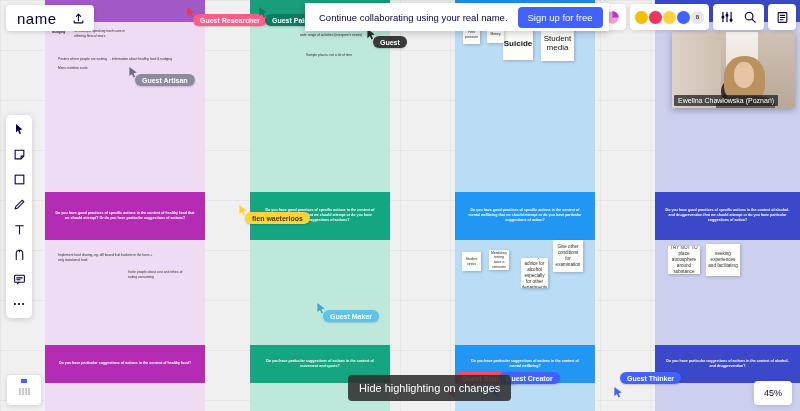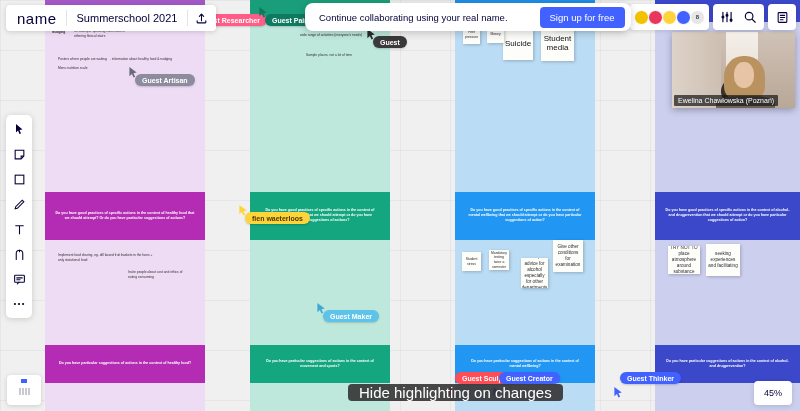--- a/index.html
+++ b/index.html
@@ -300,7 +300,6 @@
 
 <div id="titlebar">
   <div id="logo">name</div>
-  <div id="boardtitle">Summerschool 2021</div>
   <div id="share-btn">
     <svg width="13" height="13" viewBox="0 0 24 24" fill="none" stroke="#050038" stroke-width="2" stroke-linecap="round" stroke-linejoin="round">
       <path d="M12 16V4"></path>

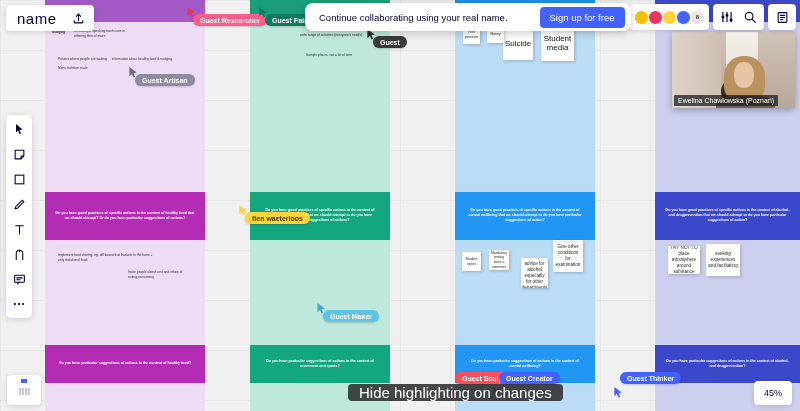--- a/index.html
+++ b/index.html
@@ -77,7 +77,7 @@
   
   #banner {
     position: absolute; left: 305px; top: 3px; z-index: 70;
-    background: #fff; border-radius: 8px; height: 28px;
+    background: #fff; border-radius: 0; height: 28px;
     display: flex; align-items: center; gap: 10px; padding: 0 6px 0 14px;
     box-shadow: 0 2px 8px rgba(0,0,0,.2);
   }

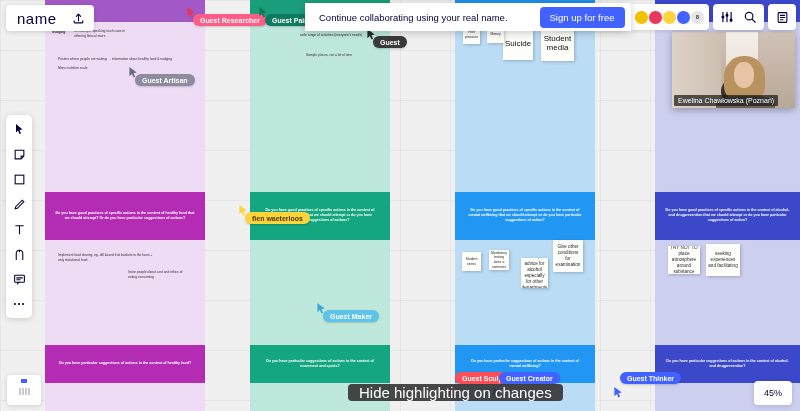--- a/index.html
+++ b/index.html
@@ -84,7 +84,7 @@
   #banner .msg { font-size: 9.5px; color: #050038; }
   #banner .cta {
     background: #4262ff; color: #fff; font-size: 9.5px; font-weight: 400;
-    border: none; border-radius: 4px; padding: 5px 10px; cursor: pointer; margin-left: 22px;
+    border: none; border-radius: 4px; padding: 5px 10px; cursor: pointer;
   }
 
   

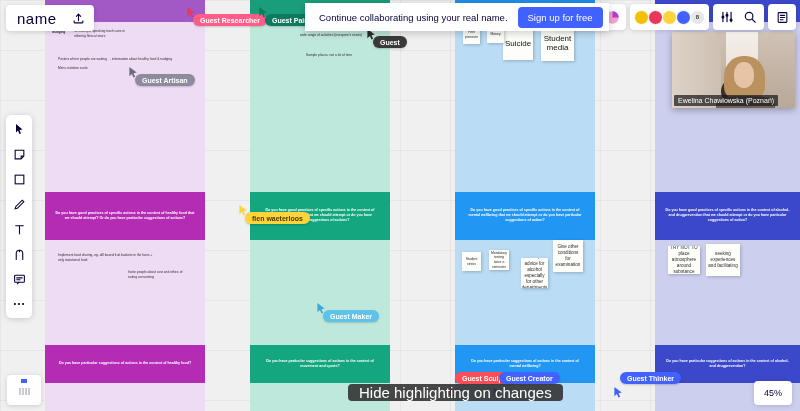--- a/index.html
+++ b/index.html
@@ -229,7 +229,7 @@
       <div class="freetext" style="left: 128px; top: 270px; width: 58px;">Incite people about cost and ethics of eating consuming</div>
       <div class="freetext" style="left: 300px; top: 33px; width: 95px;">wide range of activities (everyone's needs)</div>
       <div class="freetext" style="left: 306px; top: 53px; width: 80px;">Sample places, not a lot of time</div>
-      <div class="sticky lg" style="left: 503px; top: 28px; width: 30px; height: 32px;">Suicide</div>
+      <div class="sticky lg" style="left: 503px; top: 28px; width: 30px; height: 32px; font-weight: bold;">Suicide</div>
       <div class="sticky lg" style="left: 541px; top: 25px; width: 33px; height: 36px;">Student media</div>
       <div class="sticky" style="left: 463px; top: 26px; width: 17px; height: 18px;">Peer pressure</div>
       <div class="sticky" style="left: 487px; top: 25px; width: 17px; height: 18px;">Money</div>

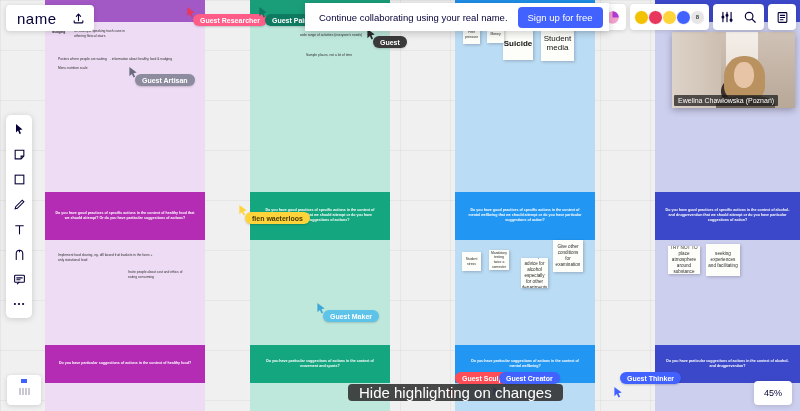--- a/index.html
+++ b/index.html
@@ -143,8 +143,8 @@
   
   #toast {
     position: absolute; left: 348px; bottom: 10px; z-index: 65;
-    background: rgba(47,47,47,.88); color: #fff; font-size: 15px;
-    padding: 0 11px; border-radius: 4px;
+    background: rgba(47,47,47,.88); color: #fff; font-size: 11px;
+    padding: 7px 11px; border-radius: 4px;
   }
 
   

